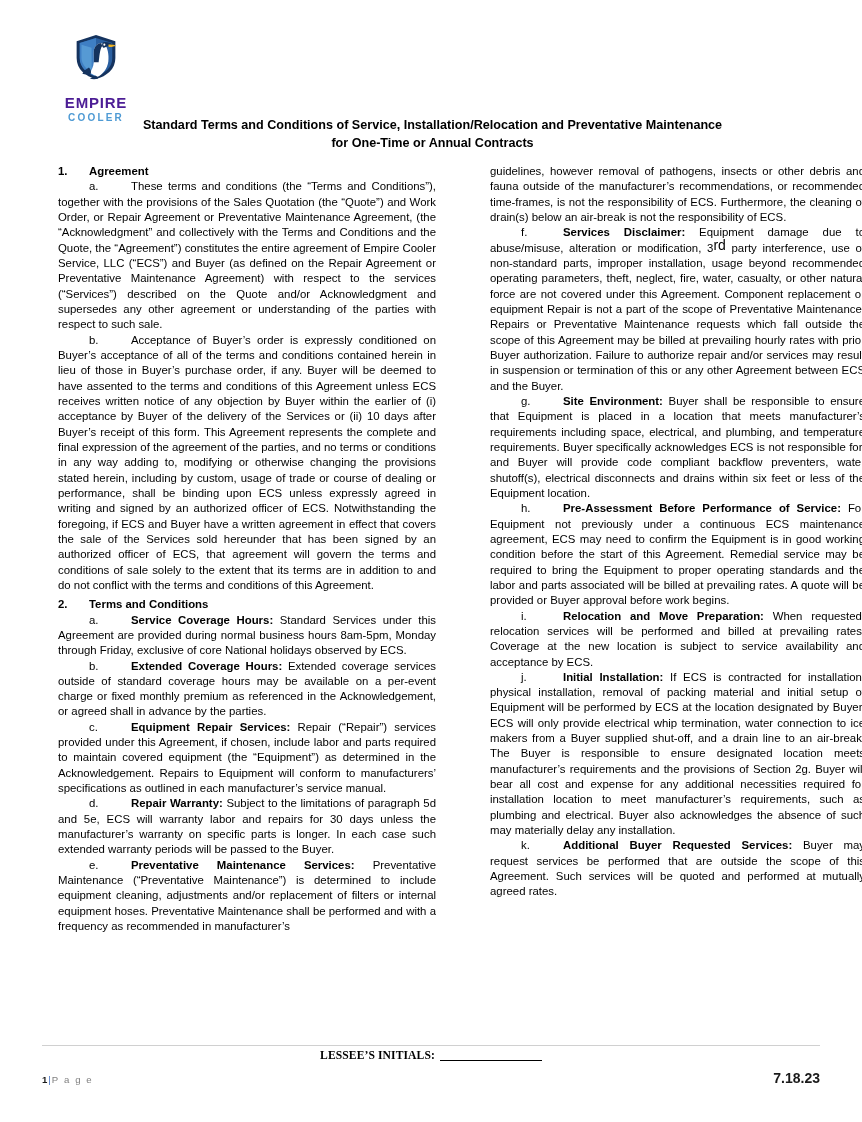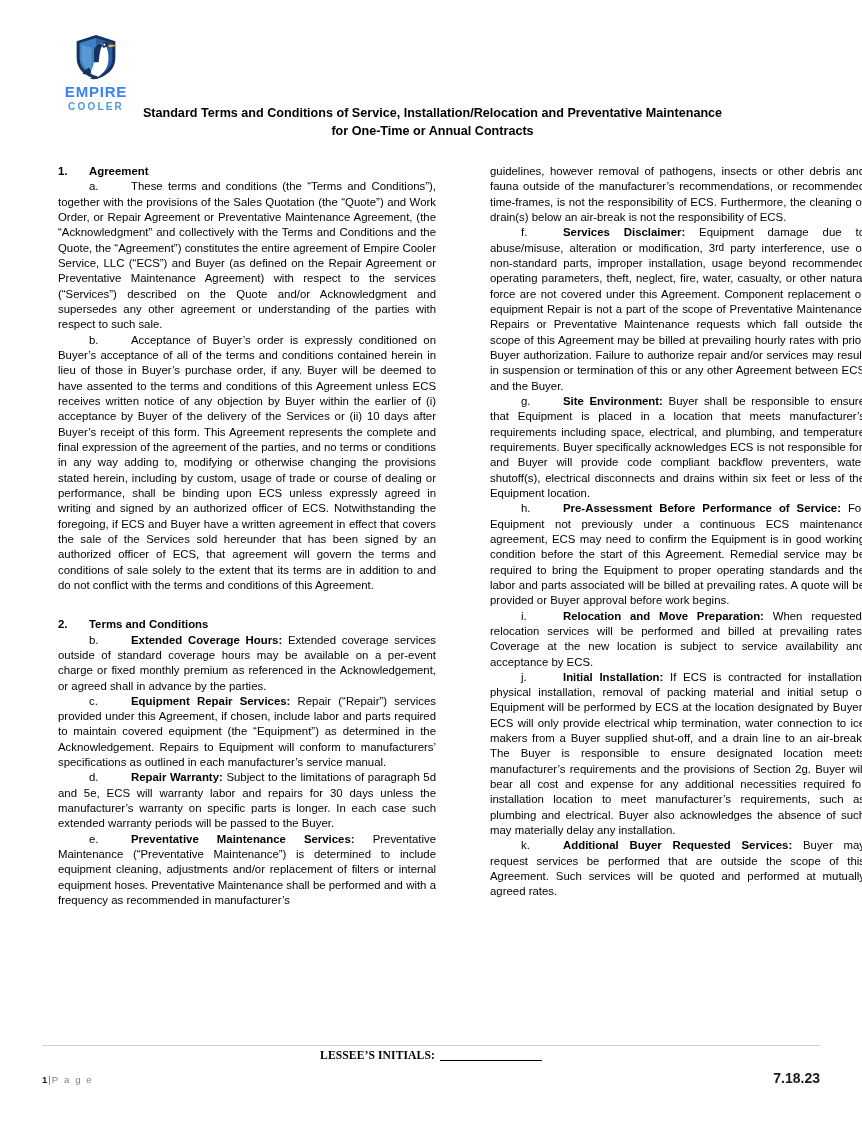--- a/index.html
+++ b/index.html
@@ -43,9 +43,9 @@
     font-weight: bold;
     font-size: 15px;
     letter-spacing: 0.8px;
-    color: #3b82f6;
+    color: #4c1d95;
     line-height: 1.05;
-    margin-top: 4px;
+    margin-top: 15px;
   }
   .logo-sub {
     font-family: "Liberation Sans", sans-serif;

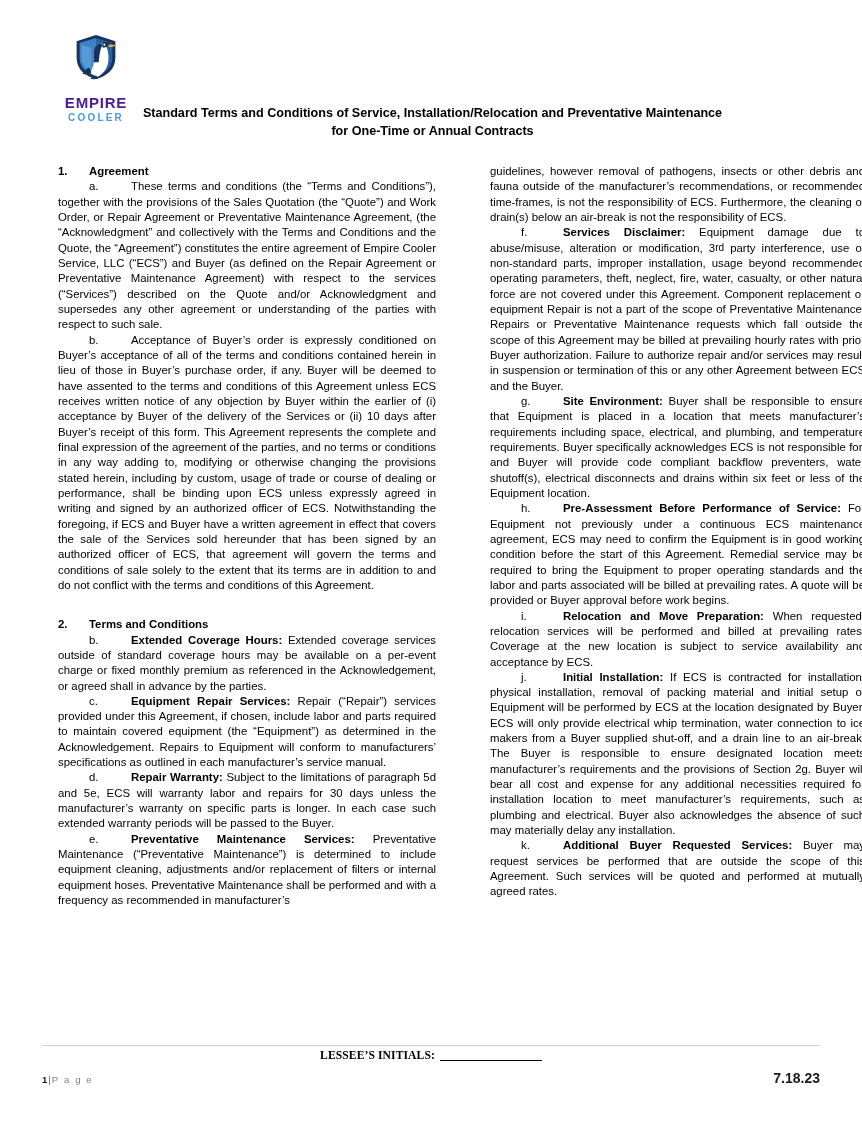--- a/index.html
+++ b/index.html
@@ -61,7 +61,7 @@
   .doc-title {
     position: absolute;
     left: 120px;
-    top: 104px;
+    top: 116px;
     width: 625px;
     text-align: center;
     font-family: "Liberation Sans", sans-serif;

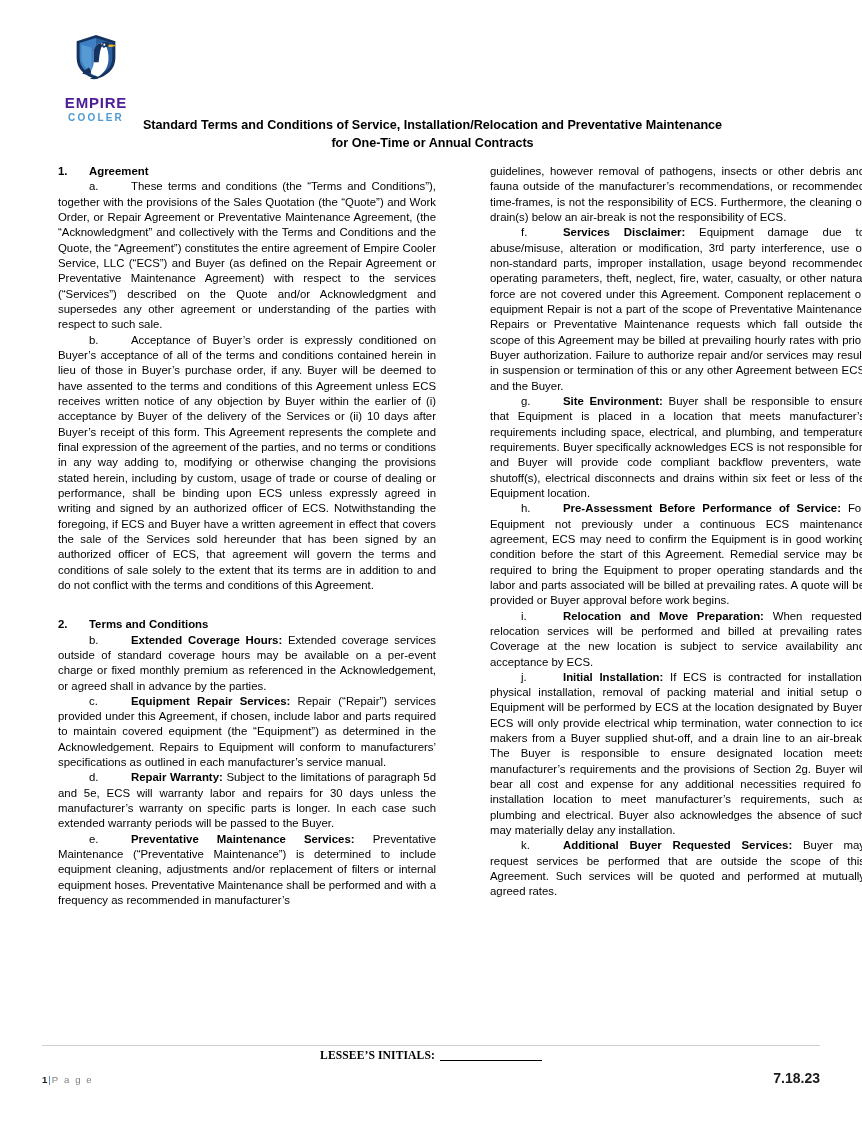--- a/index.html
+++ b/index.html
@@ -120,7 +120,7 @@
   }
   .lbl { font-weight: bold; }
   sup.ord {
-    font-size: 10px;
+    font-size: 14px;
     vertical-align: 0.12em;
     line-height: 0;
   }

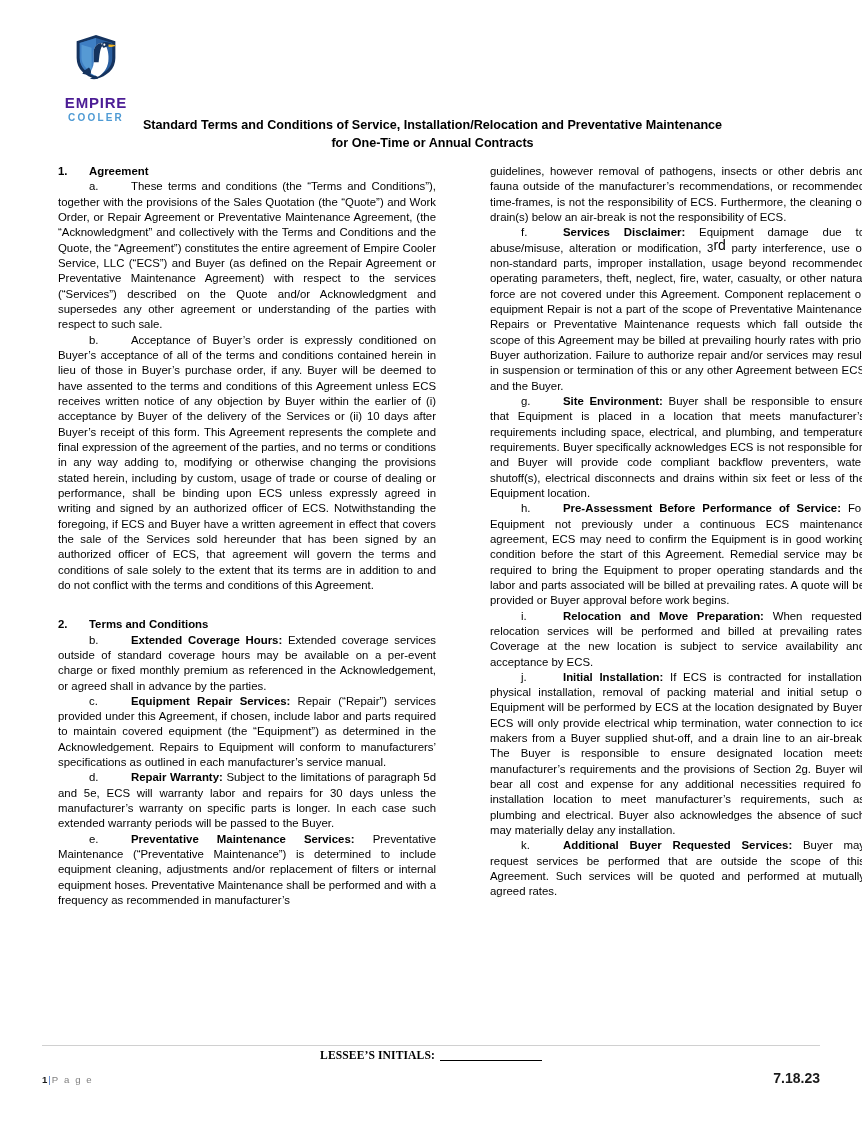--- a/index.html
+++ b/index.html
@@ -218,7 +218,7 @@
 
       <p class="block lettered"><span class="ltr">b.</span><span>Acceptance of Buyer’s order is expressly conditioned on Buyer’s acceptance of all of the terms and conditions contained herein in lieu of those in Buyer’s purchase order, if any. Buyer will be deemed to have assented to the terms and conditions of this Agreement unless ECS receives written notice of any objection by Buyer within the earlier of (i) acceptance by Buyer of the delivery of the Services or (ii) 10 days after Buyer’s receipt of this form. This Agreement represents the complete and final expression of the agreement of the parties, and no terms or conditions in any way adding to, modifying or otherwise changing the provisions stated herein, including by custom, usage of trade or course of dealing or performance, shall be binding upon ECS unless expressly agreed in writing and signed by an authorized officer of ECS. Notwithstanding the foregoing, if ECS and Buyer have a written agreement in effect that covers the sale of the Services sold hereunder that has been signed by an authorized officer of ECS, that agreement will govern the terms and conditions of sale solely to the extent that its terms are in addition to and do not conflict with the terms and conditions of this Agreement.</span></p>
 
-      <p class="num-head" style="margin-top:24px"><span class="n">2.</span><span>Terms and Conditions</span></p>
+      <p class="num-head" style="margin-top:4px"><span class="n">2.</span><span>Terms and Conditions</span></p>
 
 
       <p class="block lettered"><span class="ltr">b.</span><span class="lbl">Extended Coverage Hours:</span><span> Extended coverage services outside of standard coverage hours may be available on a per-event charge or fixed monthly premium as referenced in the Acknowledgement, or agreed shall in advance by the parties.</span></p>

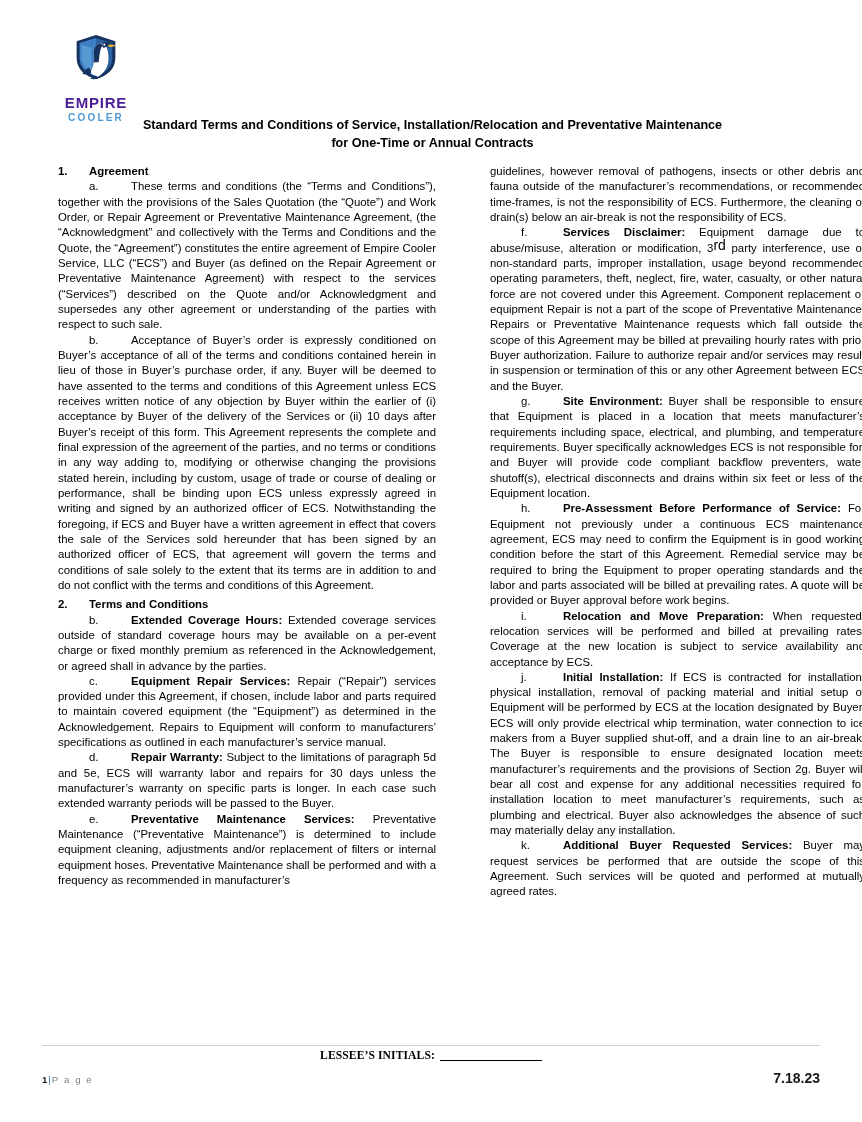--- a/index.html
+++ b/index.html
@@ -220,6 +220,7 @@
 
       <p class="num-head" style="margin-top:4px"><span class="n">2.</span><span>Terms and Conditions</span></p>
 
+      <p class="block lettered"><span class="ltr">a.</span><span class="lbl">Service Coverage Hours:</span><span> Standard Services under this Agreement are provided during normal business hours 8am-5pm, Monday through Friday, exclusive of core National holidays observed by ECS.</span></p>
 
       <p class="block lettered"><span class="ltr">b.</span><span class="lbl">Extended Coverage Hours:</span><span> Extended coverage services outside of standard coverage hours may be available on a per-event charge or fixed monthly premium as referenced in the Acknowledgement, or agreed shall in advance by the parties.</span></p>
 

